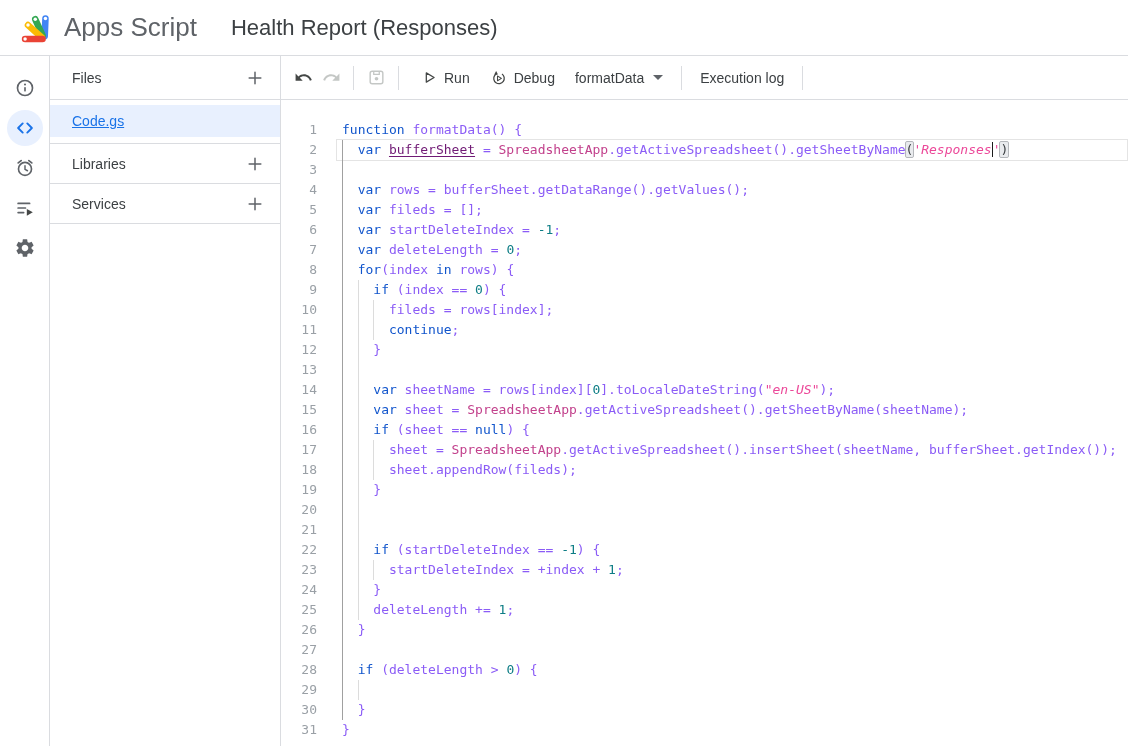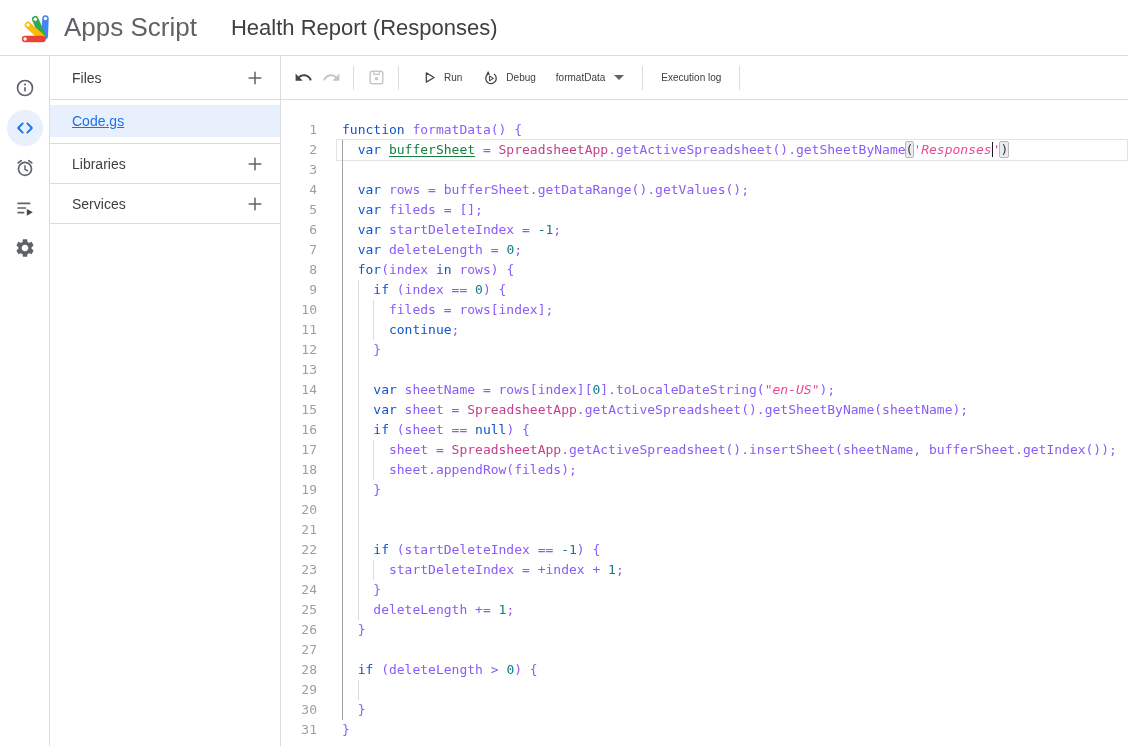--- a/index.html
+++ b/index.html
@@ -30,7 +30,7 @@
   .fp-row { height:40px; display:flex; align-items:center; justify-content:space-between; padding:0 12px 0 22px; border-bottom:1px solid #dadce0; }
   
   .editor-col { flex:1; display:flex; flex-direction:column; min-width:0; }
-  .toolbar { height:44px; flex:none; border-bottom:1px solid #dadce0; display:flex; align-items:center; padding-left:8px; font-size:10px; color:#3c4043; }
+  .toolbar { height:44px; flex:none; border-bottom:1px solid #dadce0; display:flex; align-items:center; padding-left:8px; font-size:14px; color:#3c4043; }
   .tb-icon { width:28px; height:28px; display:flex; align-items:center; justify-content:center; cursor:pointer; border-radius:4px; }
   .tb-sep { width:1px; height:24px; background:#dadce0; margin:0 8px; }
   .tb-group { display:flex; align-items:center; gap:6px; padding:5px 10px; border-radius:4px; cursor:pointer; }

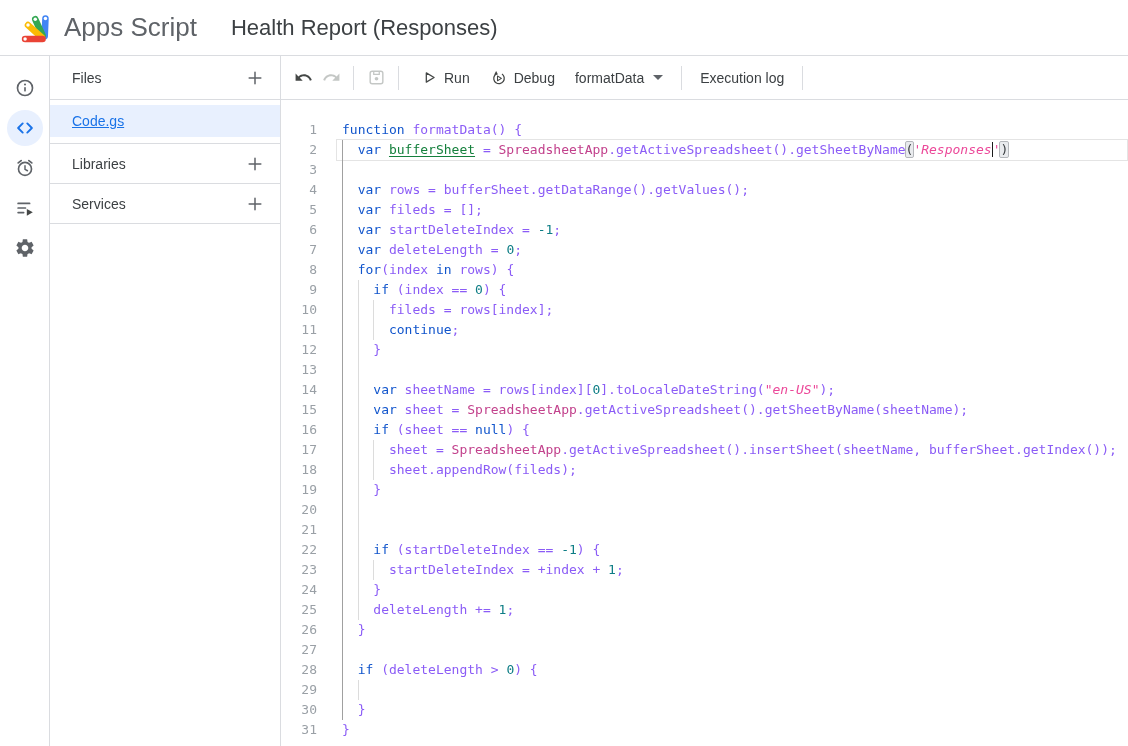--- a/index.html
+++ b/index.html
@@ -51,7 +51,7 @@
   .tk-num { color:#0d7d85; }
   .tk-str { color:#ec4899;font-style:italic; }
   .tk-cls { color:#c2418c; }
-  .tk-def { color:#15803d; text-decoration:underline; text-underline-offset:2px; }
+  .tk-def { color:#701a75; text-decoration:underline; text-underline-offset:2px; }
   .tk-brk { background:#e9ebee; outline:1px solid #b4b7bb; border-radius:1px; }
   .tk-caret { display:inline-block; width:0; height:15px; border-left:1.6px solid #1b1b1b; vertical-align:-3px; }
 </style>

